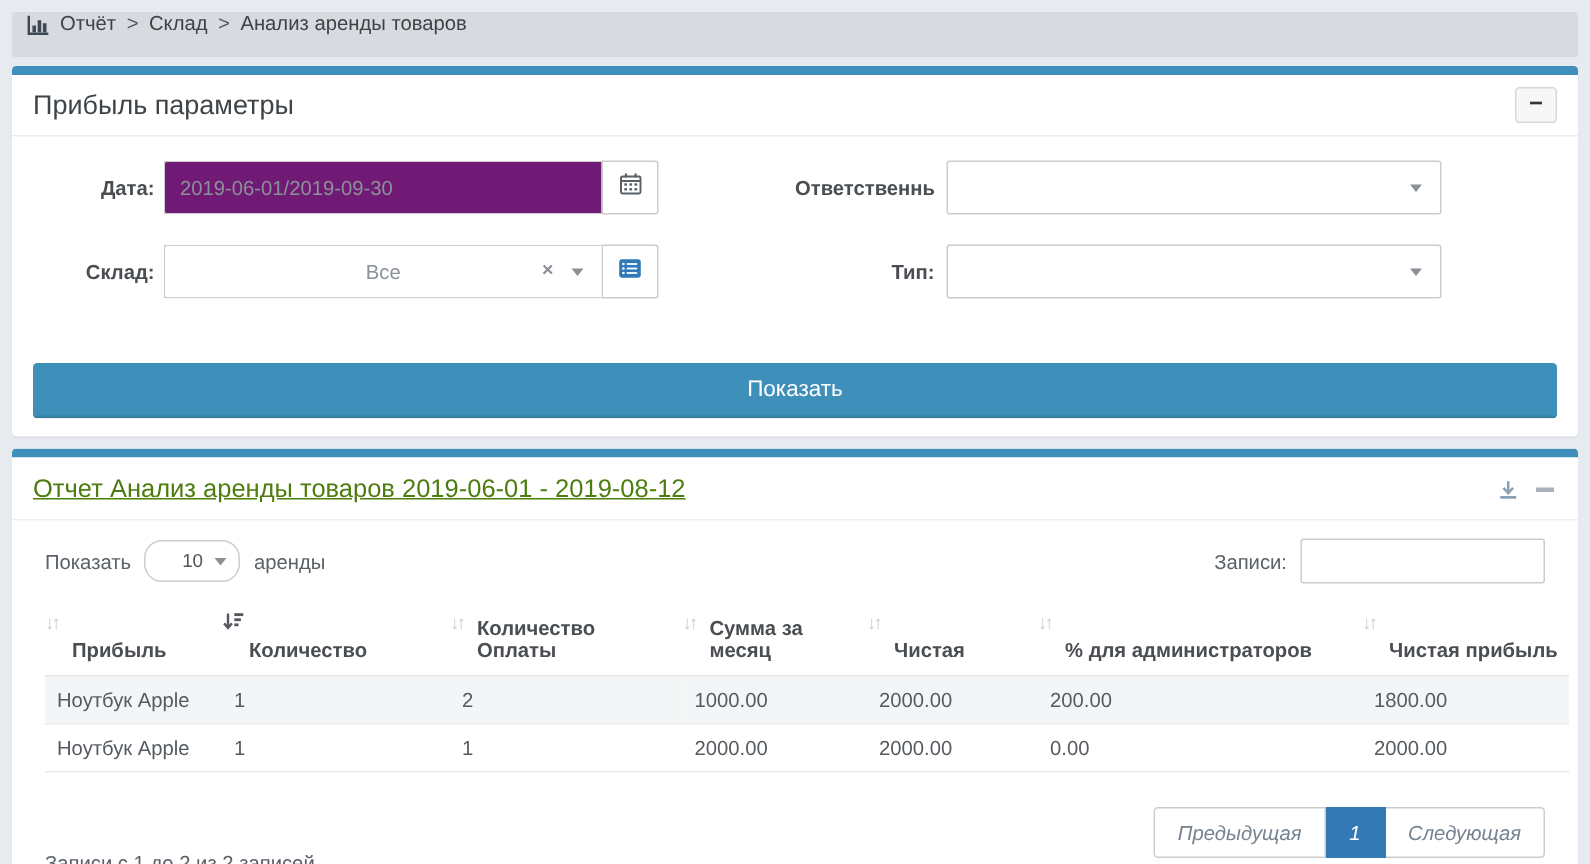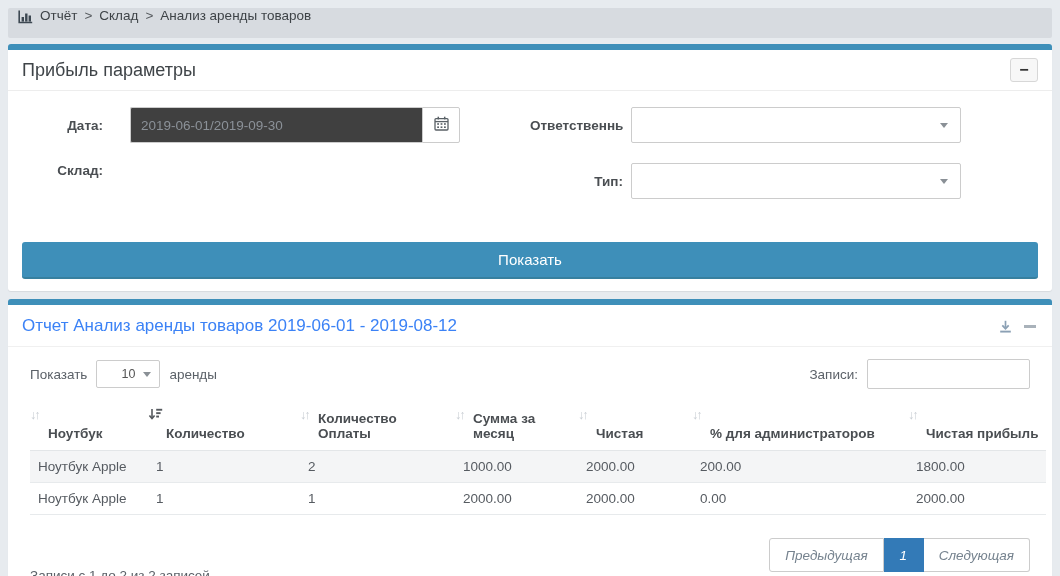--- a/index.html
+++ b/index.html
@@ -42,7 +42,7 @@
   .form-row { display: flex; align-items: center; margin-bottom: 20px; }
   .flabel {
     width: 81px; text-align: right; font-weight: bold; font-size: 13.5px;
-    color: #4a4e52; margin-right: 27px; white-space: nowrap; flex: none;
+    color: #4a4e52; margin-right: 6px; white-space: nowrap; flex: none;
   }
   .flabel.r { width: 93px; margin-right: 8px; }
   .flabel.cliptext { text-align: left; overflow: hidden; }

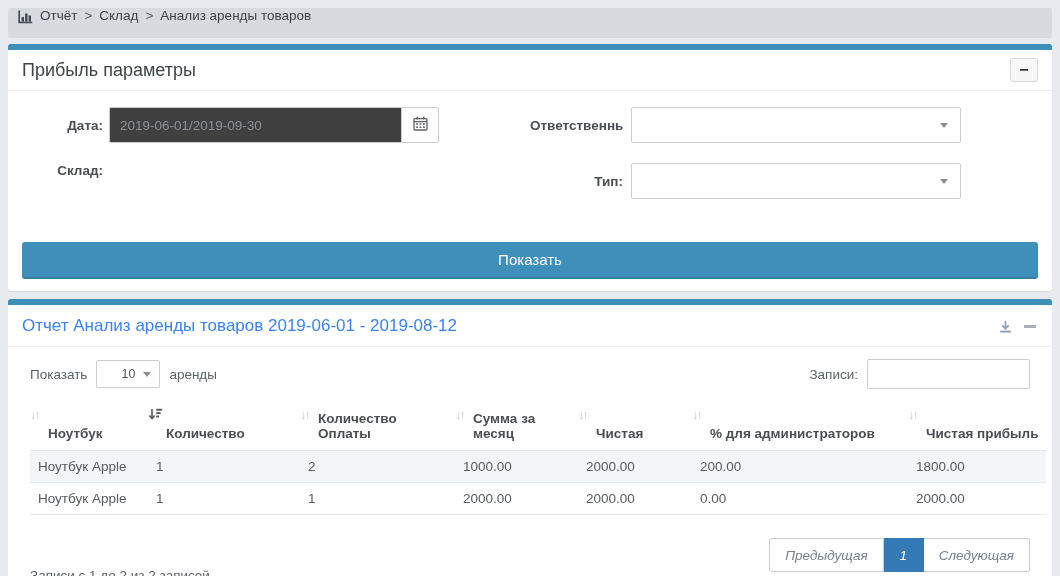--- a/index.html
+++ b/index.html
@@ -51,7 +51,7 @@
   .text-input {
     flex: 1; min-width: 0; border: 1px solid #ccc; border-right: 0;
     border-radius: 2px 0 0 2px; padding: 0 10px; font-size: 13.5px;
-    color: #8b9198; background: #404040; outline: none;
+    color: #8b9198; background: #701a75; outline: none;
     font-family: "Liberation Sans", sans-serif;
   }
   .addon-btn {

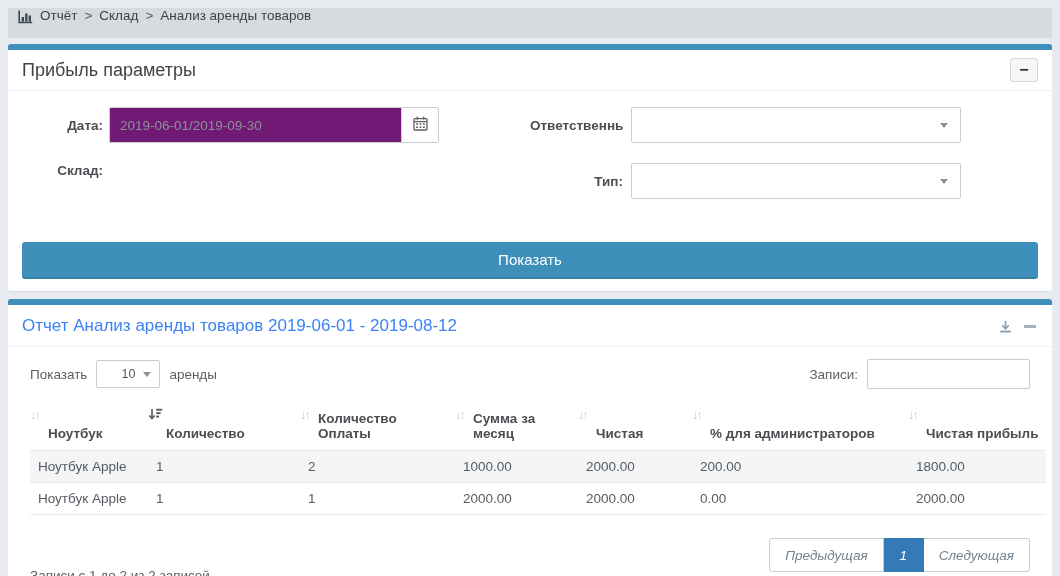--- a/index.html
+++ b/index.html
@@ -197,6 +197,26 @@
         </div>
         <div class="form-row">
           <div class="flabel">Склад:</div>
+          <div class="input-group">
+            <div class="select-box">
+              <span>Все</span>
+              <span class="clear-x">×</span>
+              <span class="caret"></span>
+            </div>
+            <div class="addon-btn">
+              <span>
+                <svg width="16" height="14" viewBox="0 0 16 14">
+                  <rect x="0.8" y="0.8" width="14.4" height="12.4" rx="2" fill="#2f79b9"></rect>
+                  <circle cx="3.6" cy="4" r="0.9" fill="#fff"></circle>
+                  <circle cx="3.6" cy="7" r="0.9" fill="#fff"></circle>
+                  <circle cx="3.6" cy="10" r="0.9" fill="#fff"></circle>
+                  <line x1="5.8" y1="4" x2="12.8" y2="4" stroke="#fff" stroke-width="1.2"></line>
+                  <line x1="5.8" y1="7" x2="12.8" y2="7" stroke="#fff" stroke-width="1.2"></line>
+                  <line x1="5.8" y1="10" x2="12.8" y2="10" stroke="#fff" stroke-width="1.2"></line>
+                </svg>
+              </span>
+            </div>
+          </div>
         </div>
       </div>
 

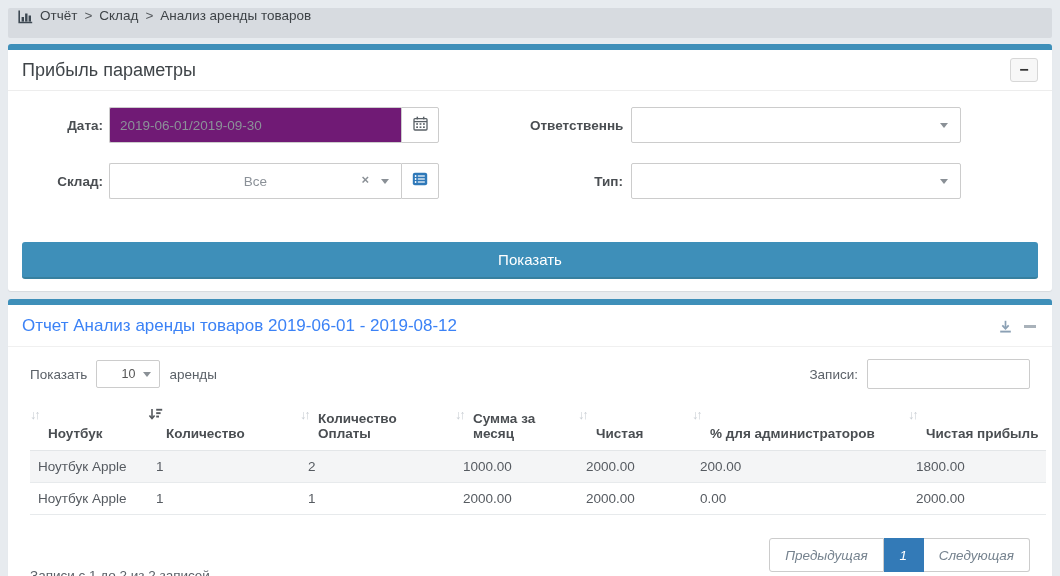--- a/index.html
+++ b/index.html
@@ -90,7 +90,7 @@
     display: flex; justify-content: space-between; align-items: center;
     padding: 11px 16px 10px 14px; border-bottom: 1px solid #f0f0f0;
   }
-  .p2-title { font-size: 17px; color: #3b82f6; }
+  .p2-title { font-size: 17px; color: #4d7c0f; text-decoration: underline; }
   .p2-tools { display: flex; align-items: center; gap: 12px; }
   .mini-minus { width: 12px; height: 3px; background: #a9b2ba; cursor: pointer; }
   .dl-btn { display: inline-flex; cursor: pointer; }

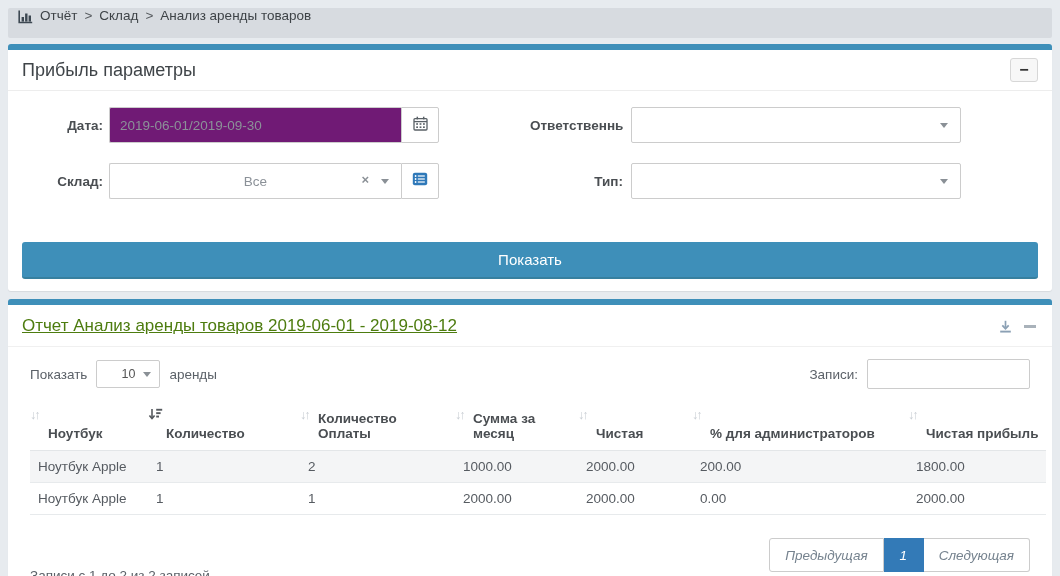--- a/index.html
+++ b/index.html
@@ -99,7 +99,7 @@
   .dt-controls { display: flex; justify-content: space-between; align-items: center; margin-bottom: 12px; }
   .len-group { display: flex; align-items: center; gap: 9px; font-size: 13.5px; color: #5b6168; }
   .len-select {
-    width: 64px; height: 28px; border: 1px solid #ccc; border-radius: 2px;
+    width: 64px; height: 28px; border: 1px solid #ccc; border-radius: 12px;
     position: relative; display: flex; align-items: center; justify-content: center;
     font-size: 12.5px; color: #555; cursor: pointer; background: #fff;
   }

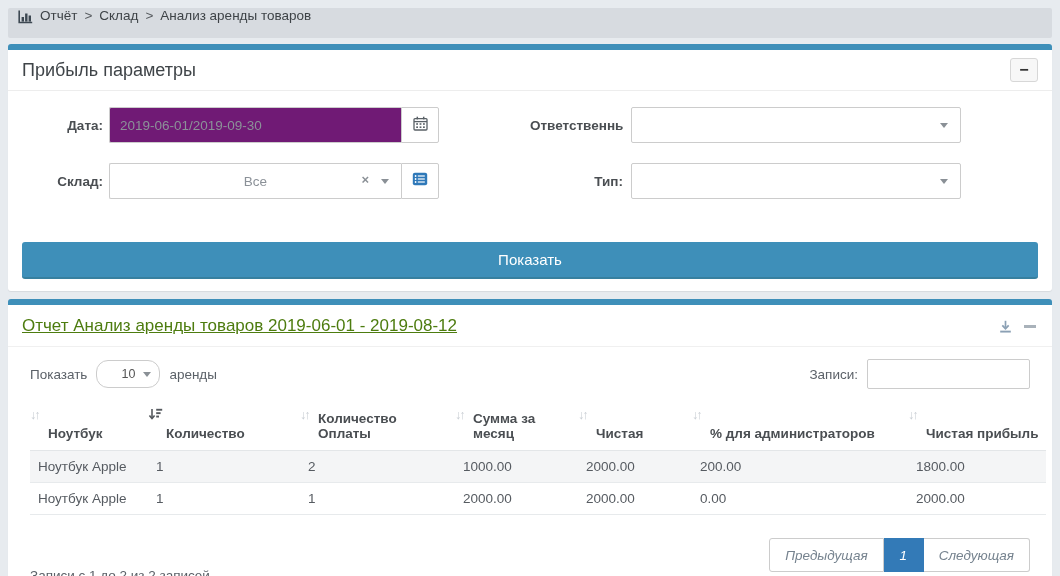--- a/index.html
+++ b/index.html
@@ -286,7 +286,7 @@
         <tr>
           <th>
             <span class="sort-both">↓↑</span>
-            <span>Ноутбук</span>
+            <span>Прибыль</span>
           </th>
           <th>
             <span class="sort-active">

